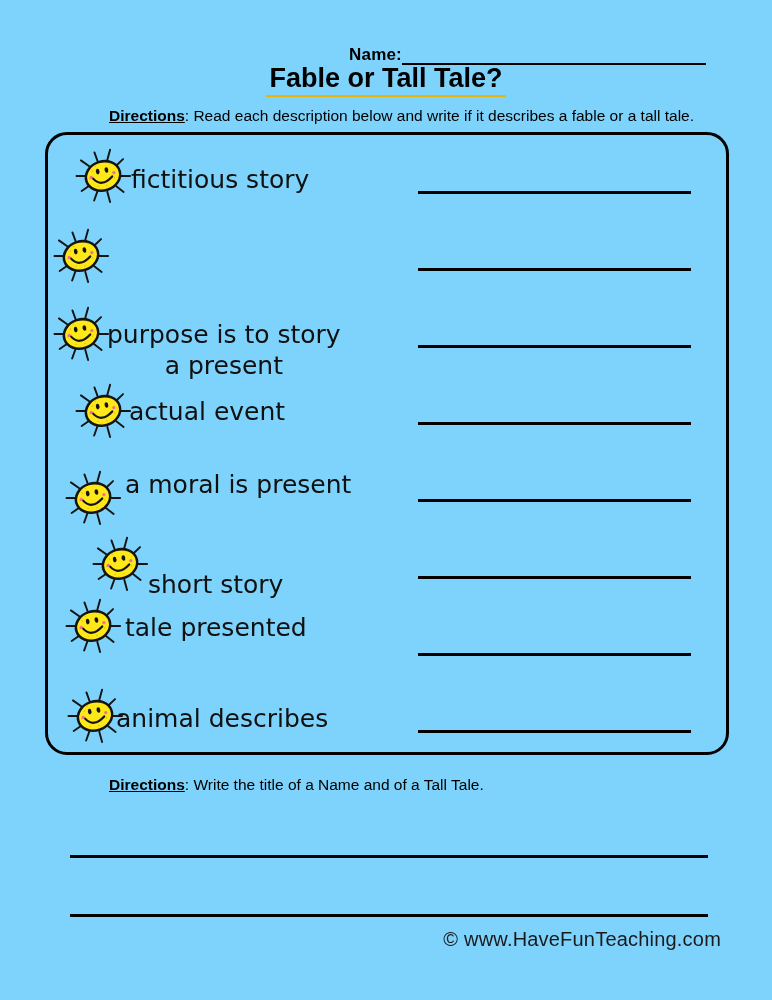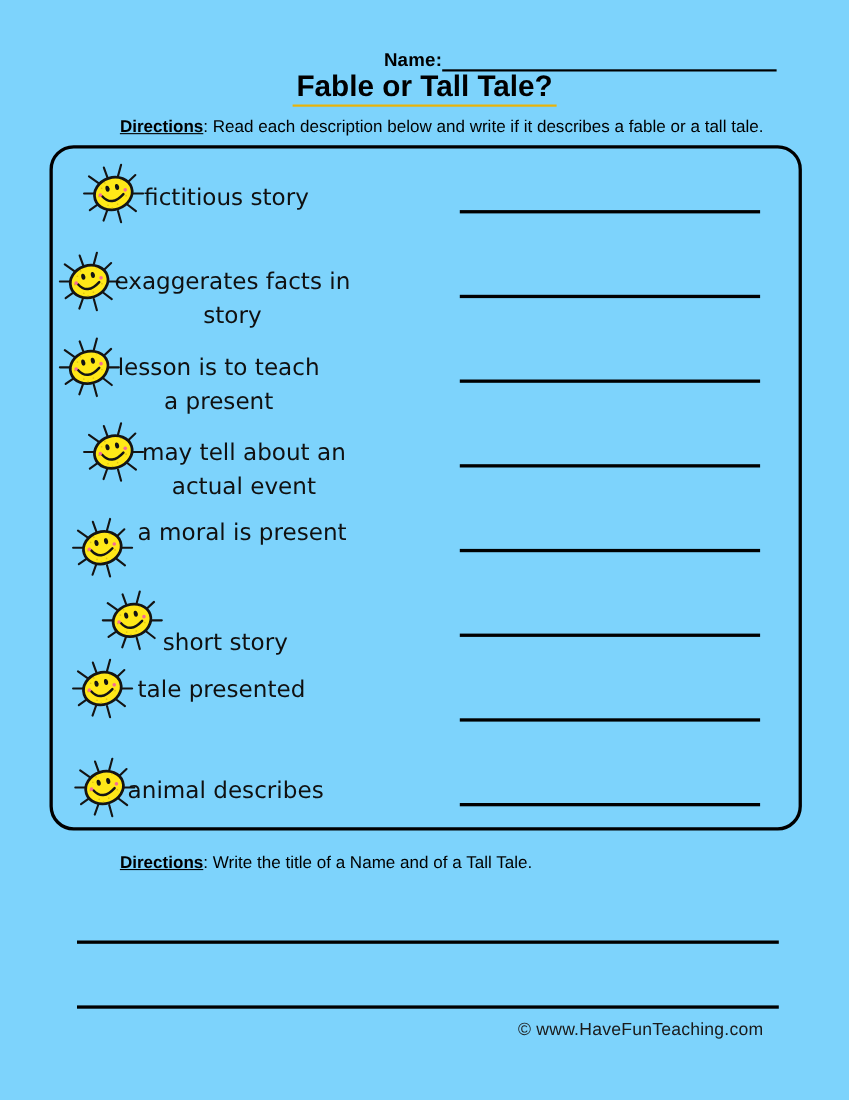--- a/index.html
+++ b/index.html
@@ -49,7 +49,7 @@
   .item-text{
     position:absolute;
     font-family:"DejaVu Sans", sans-serif;
-    font-size:21px;line-height:31px;
+    font-size:25px;line-height:31px;
     text-align:center;
     white-space:nowrap;
     color:#101010;

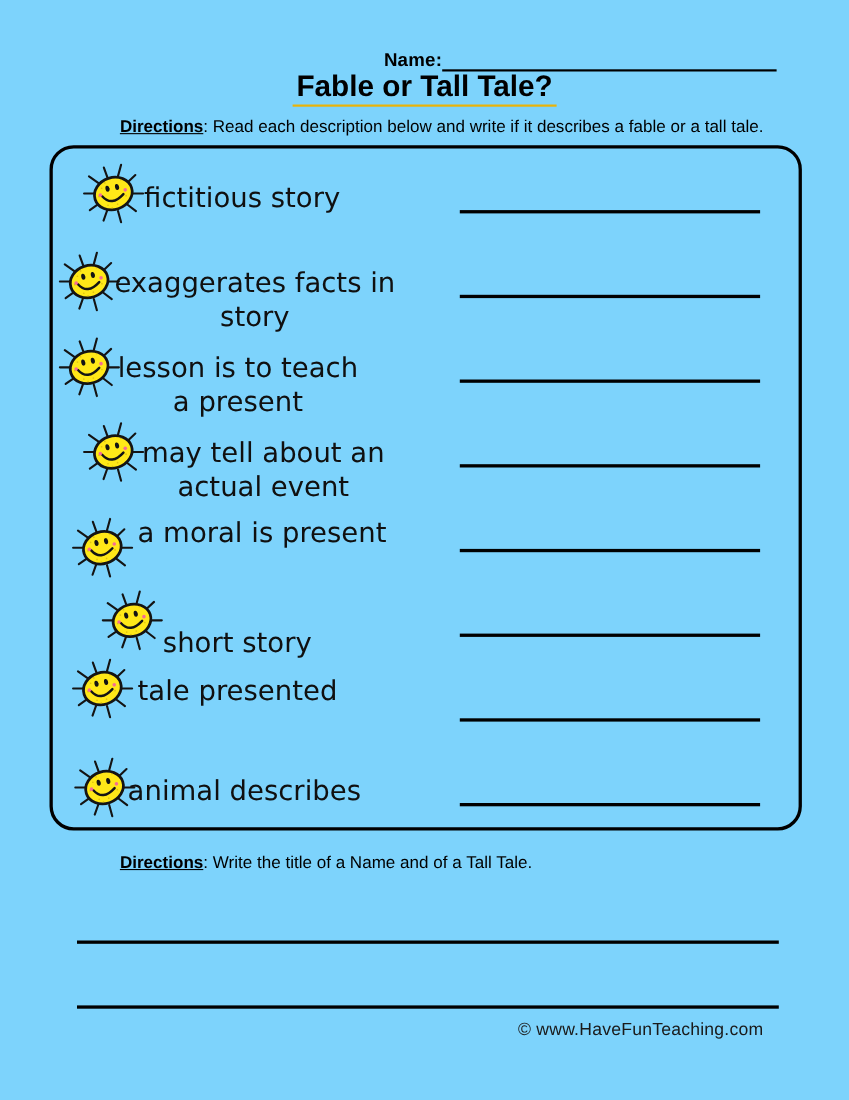--- a/index.html
+++ b/index.html
@@ -156,10 +156,6 @@
     <circle cx="16.8" cy="32.5" r="1.7" fill="#f55fa0" opacity="0.9"></circle>
     <circle cx="40.2" cy="27.5" r="1.7" fill="#f55fa0" opacity="0.9"></circle>
   </svg></span>
-    <div class="item-text" style="left:56px;top:106px">
-      <div>exaggerates facts in</div>
-      <div>story</div>
-    </div>
     <div class="answer-line" style="top:133px"></div>
 
     <span class="sun sun-slot" style="left:5px;top:169px"><svg viewBox="0 0 60 62" xmlns="http://www.w3.org/2000/svg">

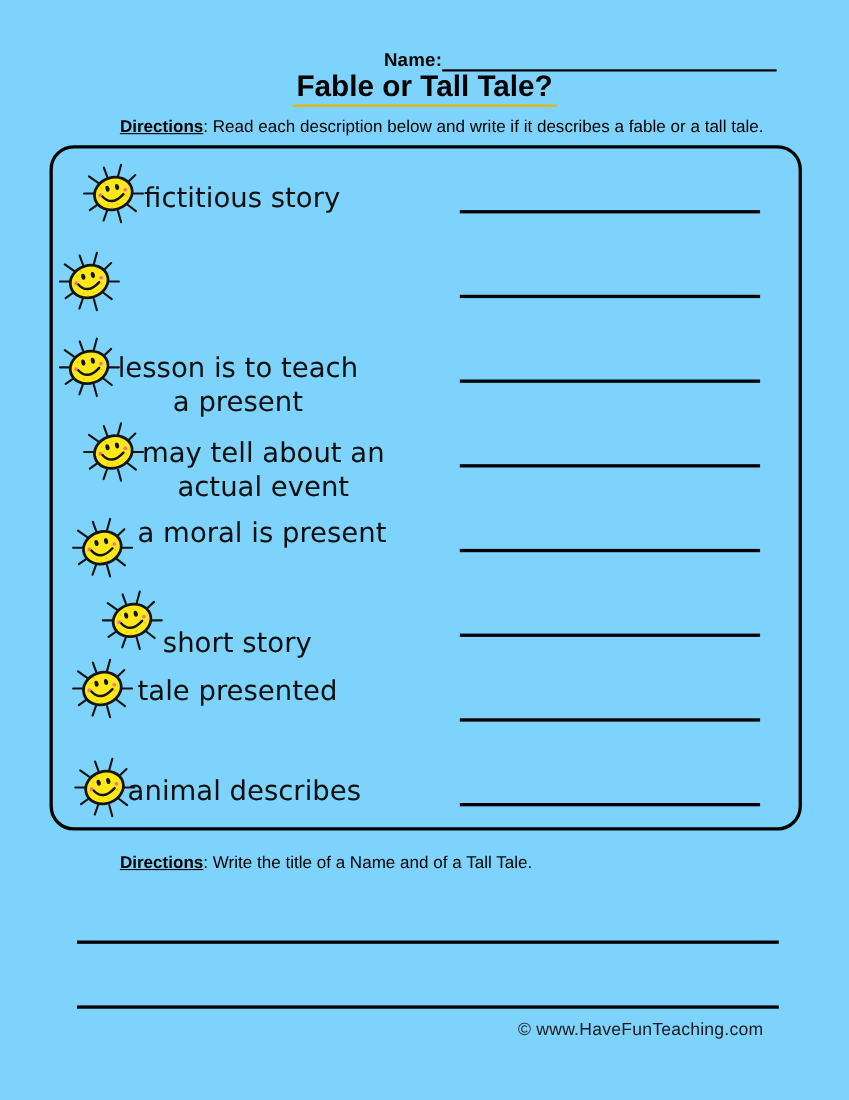--- a/index.html
+++ b/index.html
@@ -191,7 +191,7 @@
     <circle cx="40.2" cy="27.5" r="1.7" fill="#f55fa0" opacity="0.9"></circle>
   </svg></span>
     <div class="item-text" style="left:59px;top:184px">
-      <div>lesson is to teach</div>
+      <div>purpose is to story</div>
       <div>a present</div>
     </div>
     <div class="answer-line" style="top:210px"></div>

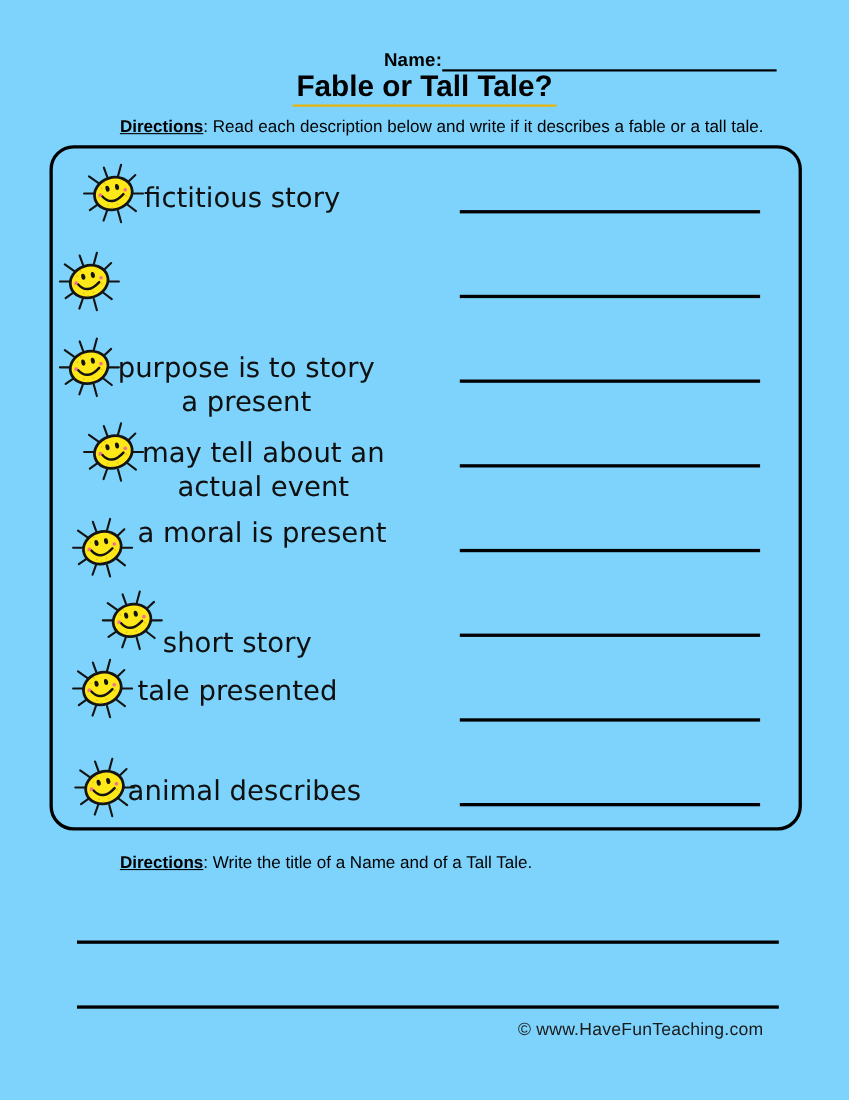--- a/index.html
+++ b/index.html
@@ -229,7 +229,6 @@
     <circle cx="40.2" cy="27.5" r="1.7" fill="#f55fa0" opacity="0.9"></circle>
   </svg></span>
     <div class="item-text" style="left:81px;top:261px">
-      <div>may tell about an</div>
       <div>actual event</div>
     </div>
     <div class="answer-line" style="top:287px"></div>

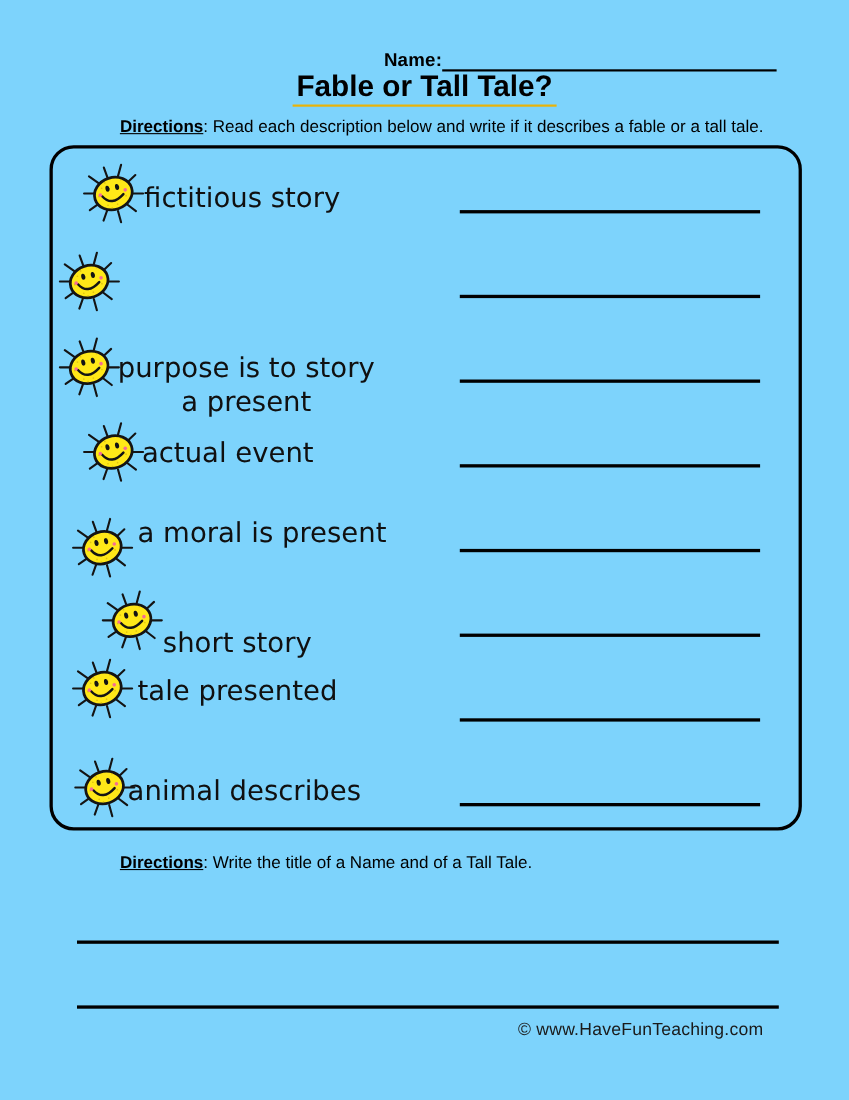--- a/index.html
+++ b/index.html
@@ -64,8 +64,8 @@
     position:absolute;left:70px;width:638px;height:3px;background:#000;cursor:text;
   }
   .footer{
-    position:absolute;top:928px;right:78px;
-    font-size:16px;color:#1a1a1a;letter-spacing:.2px;
+    position:absolute;top:928px;right:51px;
+    font-size:20px;color:#1a1a1a;letter-spacing:.2px;
   }
 </style>
 </head>

